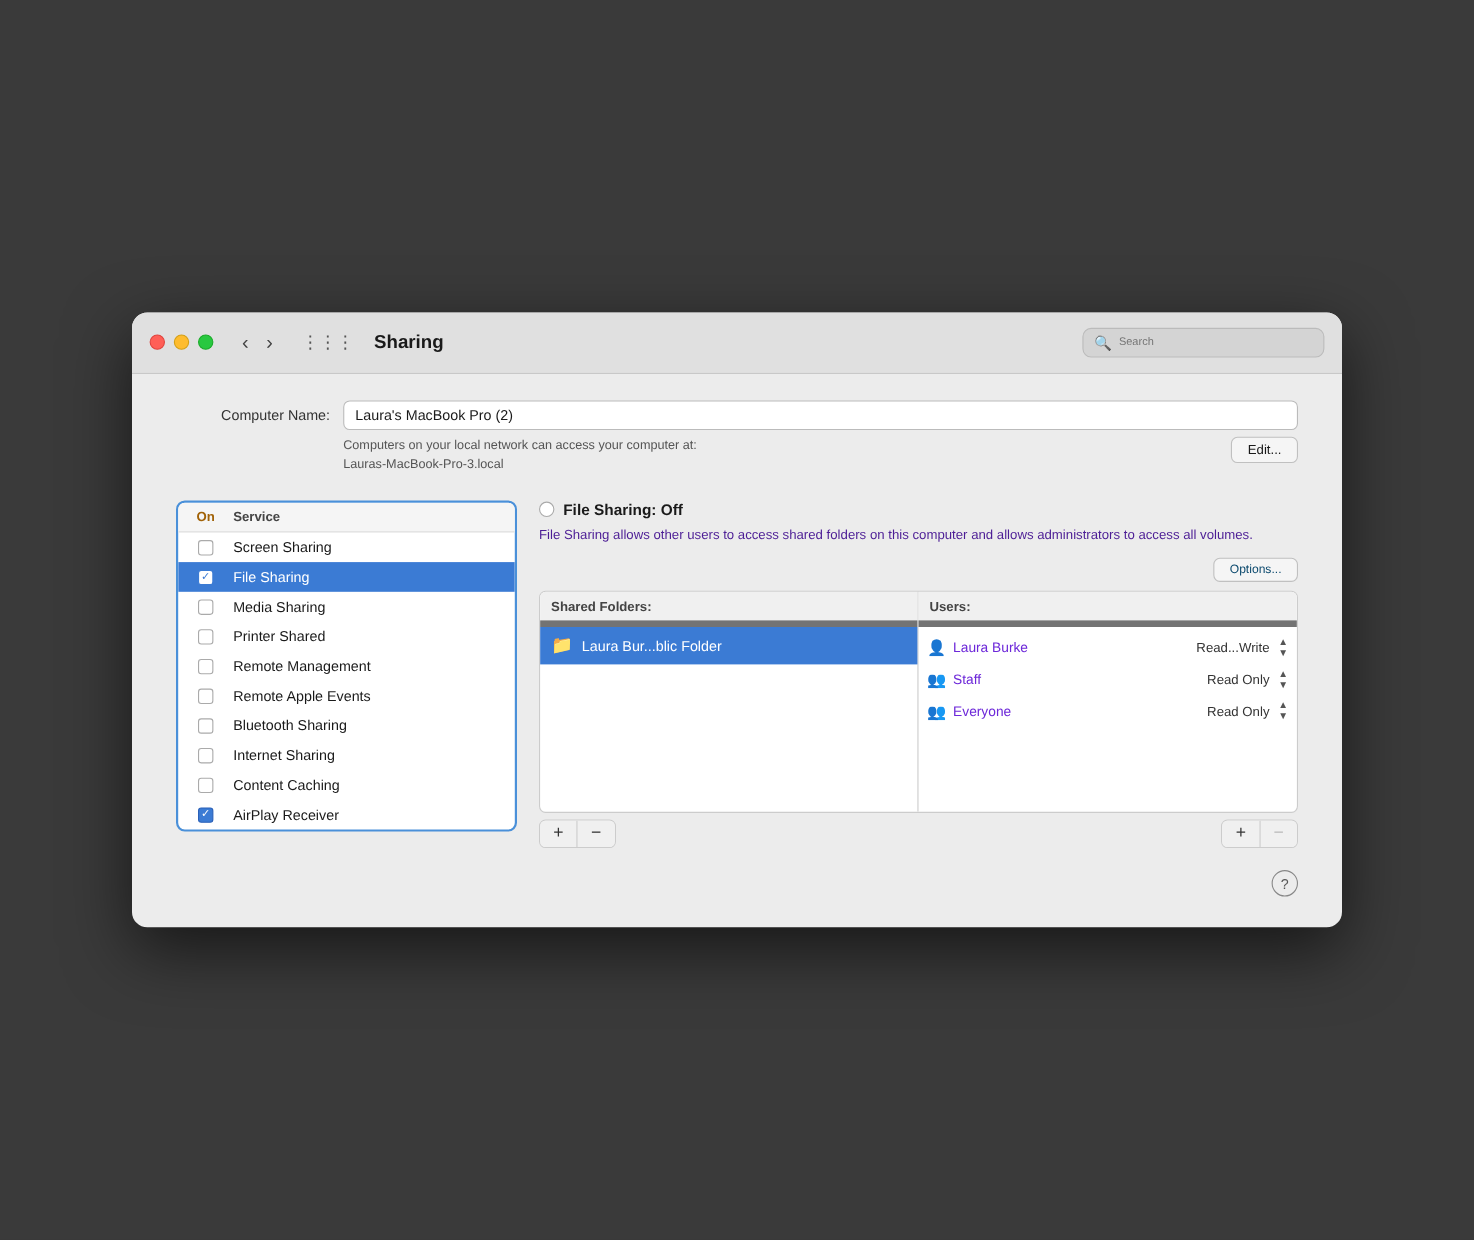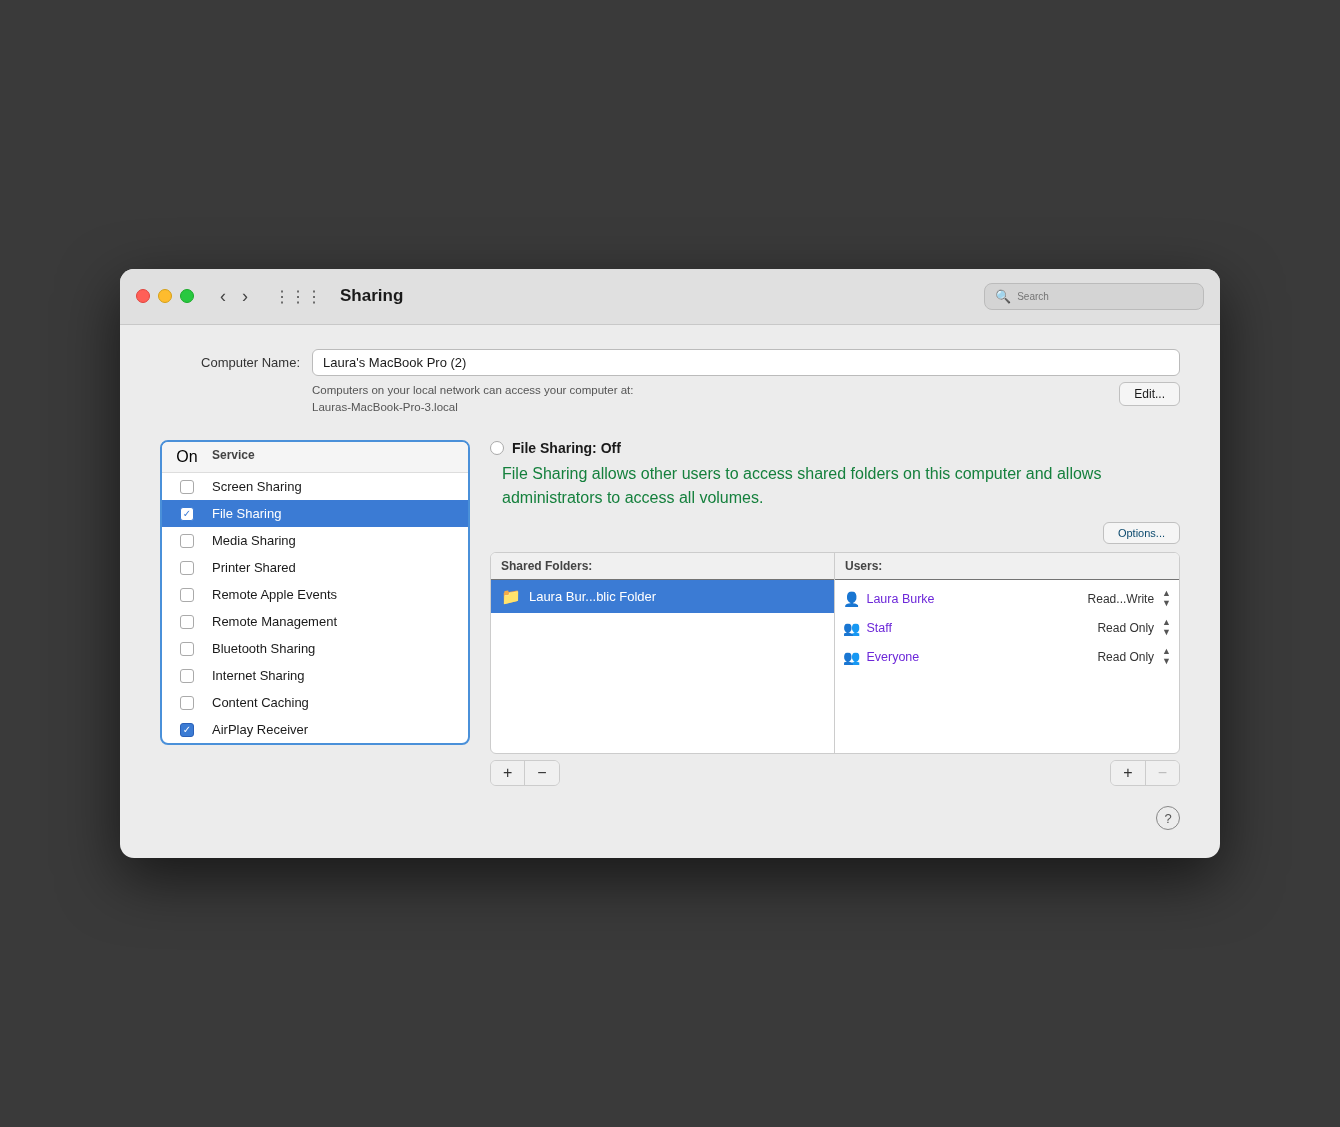--- a/index.html
+++ b/index.html
@@ -195,9 +195,9 @@
     }
 
     .service-list-header-on {
-      font-size: 16px;
-      font-weight: 400;
-      color: #000000;
+      font-size: 12px;
+      font-weight: 700;
+      color: #a16207;
       text-align: center;
     }
 

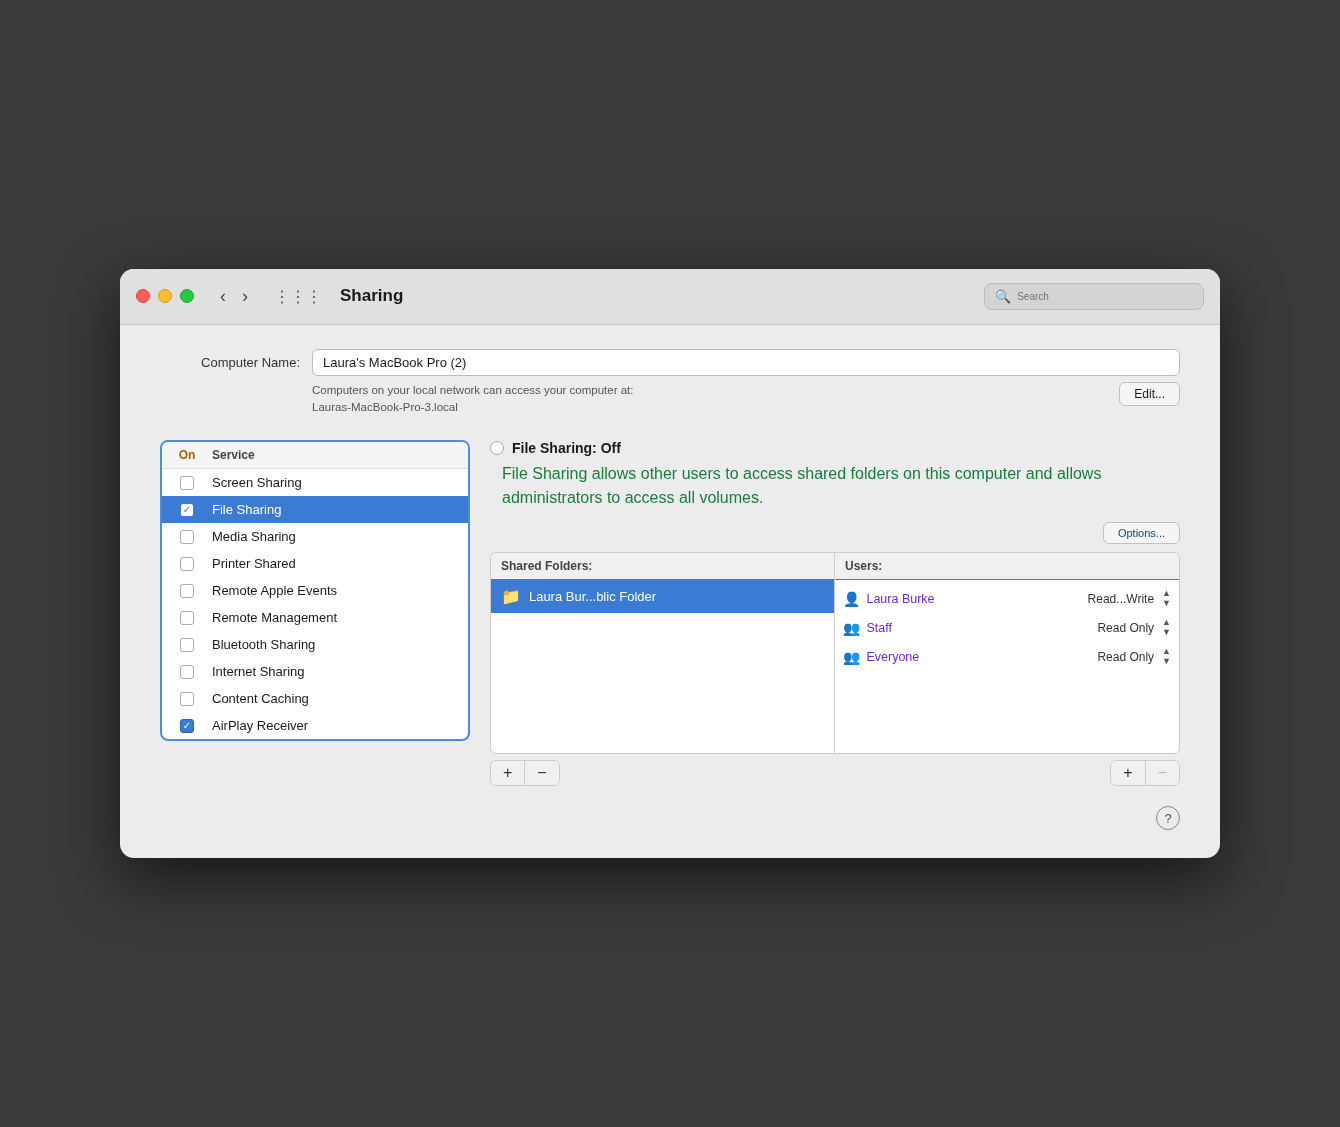--- a/index.html
+++ b/index.html
@@ -291,11 +291,11 @@
     }
 
     .file-sharing-desc {
-      font-size: 16px;
-      color: #15803d;
+      font-size: 12px;
+      color: #4c1d95;
       line-height: 1.5;
       margin-bottom: 12px;
-      margin-left: 12px;
+      margin-left: 0;
     }
 
     .options-row {

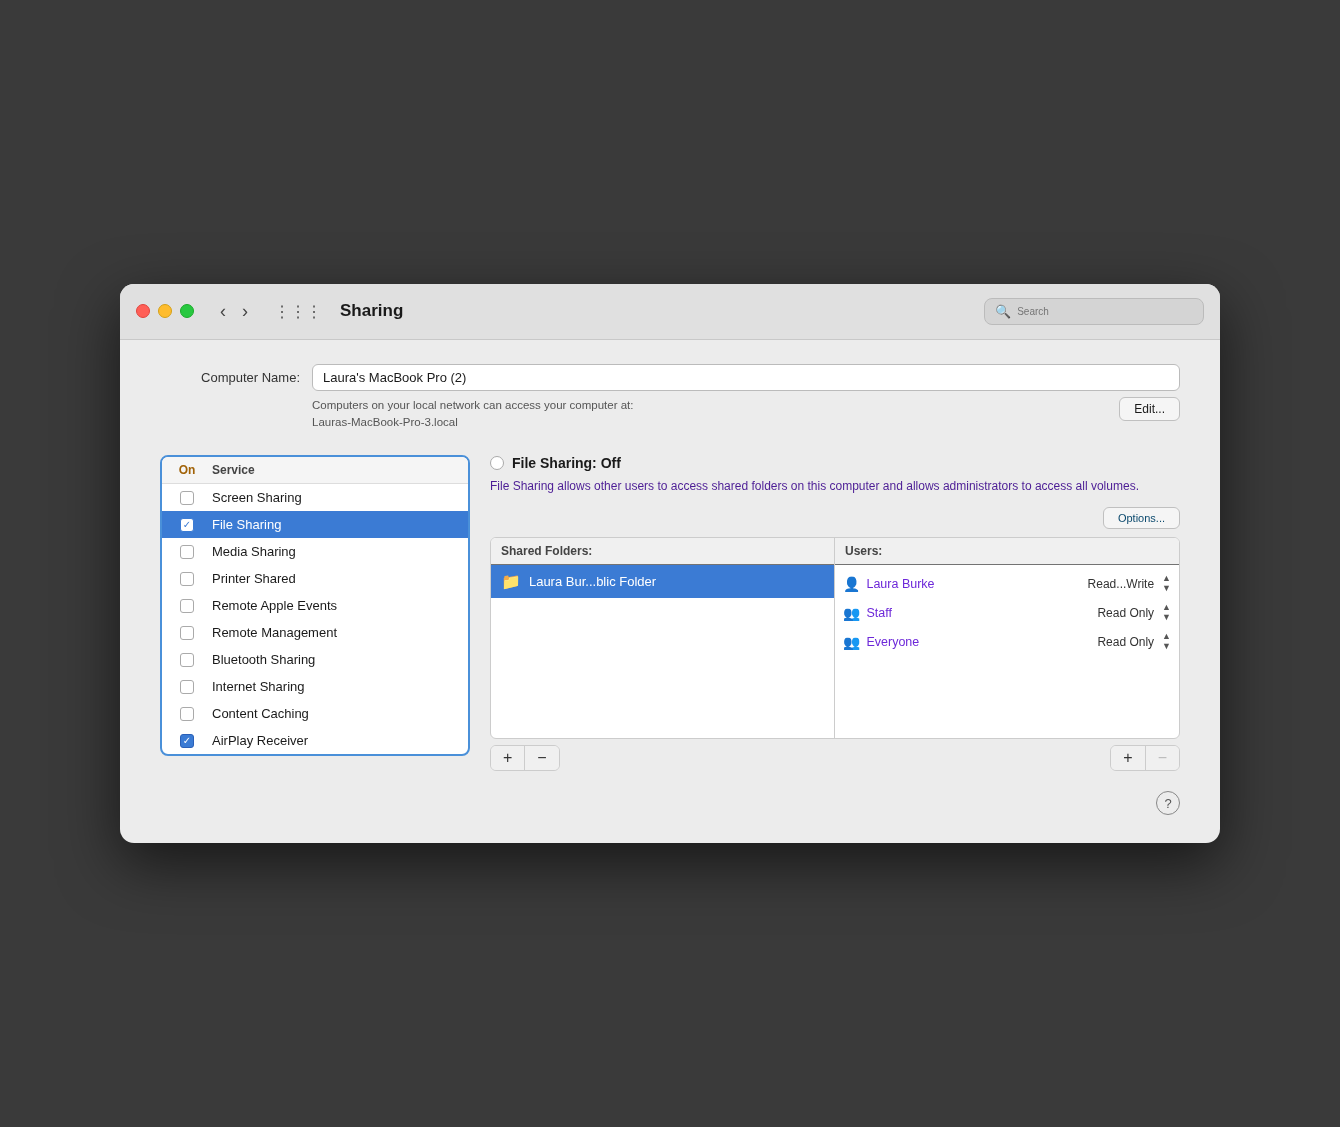--- a/index.html
+++ b/index.html
@@ -339,7 +339,7 @@
       font-weight: 600;
       color: #444;
       background: #f0f0f0;
-      border-bottom: 1px solid #737373;
+      border-bottom: 6px solid #737373;
     }
 
     .folder-item {

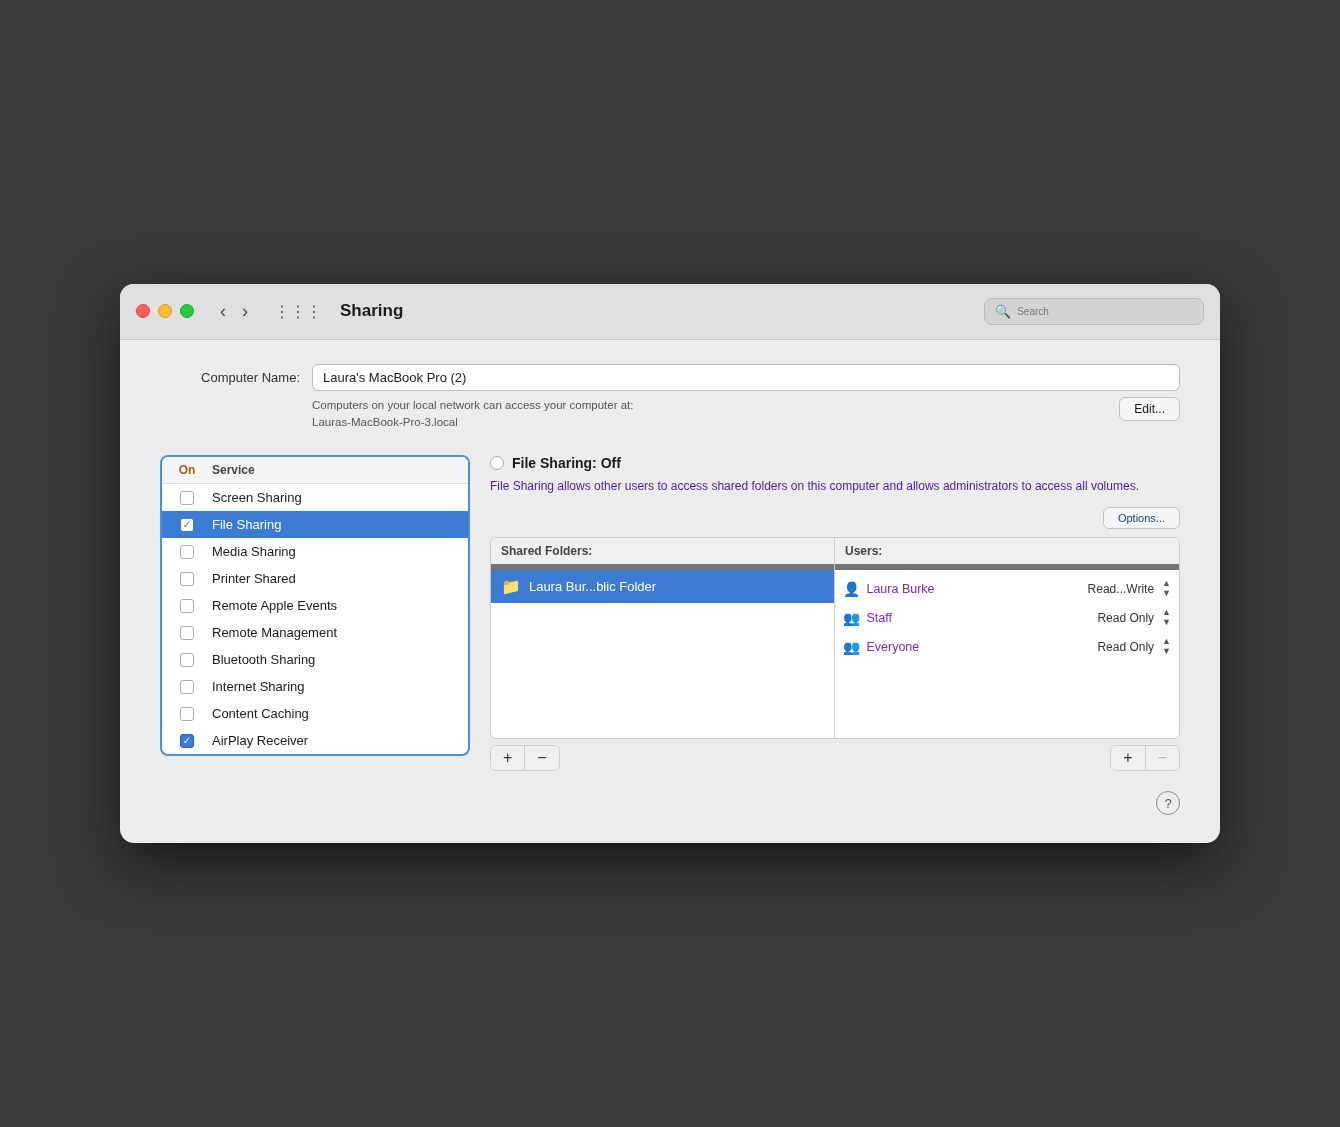--- a/index.html
+++ b/index.html
@@ -544,14 +544,14 @@
           <div class="service-checkbox-cell">
             <div class="service-checkbox"></div>
           </div>
+          <span class="service-name">Remote Management</span>
+        </div>
+
+        <div class="service-item">
+          <div class="service-checkbox-cell">
+            <div class="service-checkbox"></div>
+          </div>
           <span class="service-name">Remote Apple Events</span>
-        </div>
-
-        <div class="service-item">
-          <div class="service-checkbox-cell">
-            <div class="service-checkbox"></div>
-          </div>
-          <span class="service-name">Remote Management</span>
         </div>
 
         <div class="service-item">

